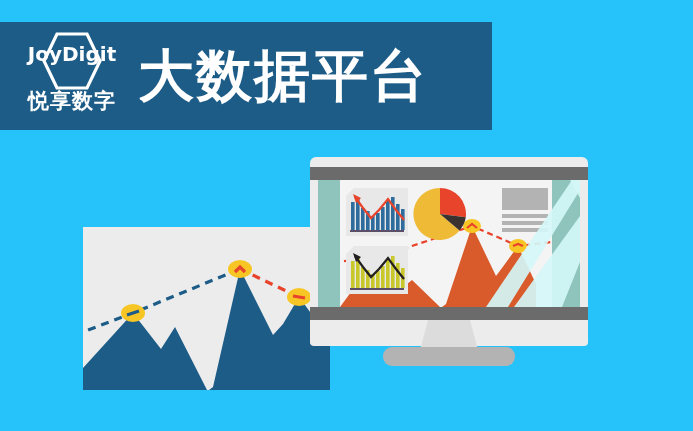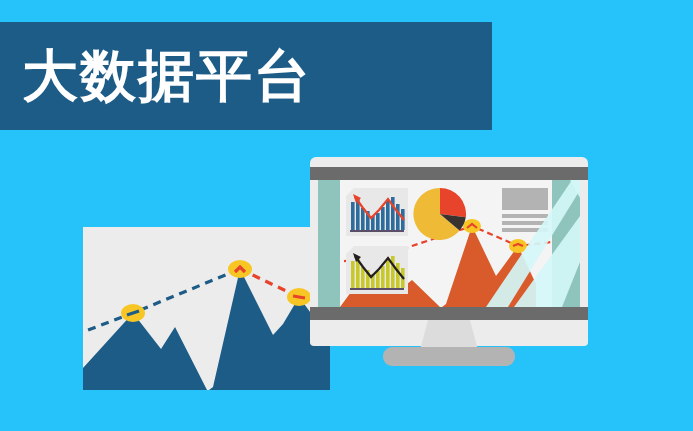--- a/index.html
+++ b/index.html
@@ -208,6 +208,13 @@
 
   <div class="abs" id="header-banner">
 
+    <div id="brand-logo">
+      <svg id="brand-hexagon" viewBox="0 0 60 58">
+        <polygon points="15,2 45,2 58,29 45,56 15,56 2,29" fill="none" stroke="#FFFFFF" stroke-width="3.2"></polygon>
+      </svg>
+      <div id="brand-wordmark">JoyDigit</div>
+      <div id="brand-subtitle">悦享数字</div>
+    </div>
 
     <div id="banner-title">大数据平台</div>
   </div>

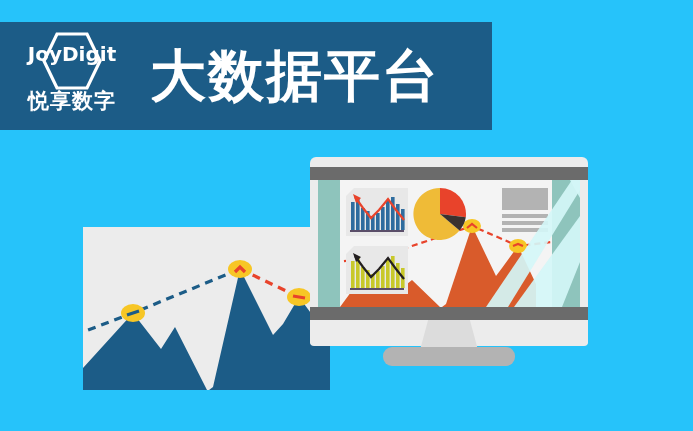--- a/index.html
+++ b/index.html
@@ -74,7 +74,7 @@
     font-weight: bold;
     letter-spacing: 2px;
     line-height: 1;
-    margin-left: 22px;
+    margin-left: 10px;
     white-space: nowrap;
   }
 

